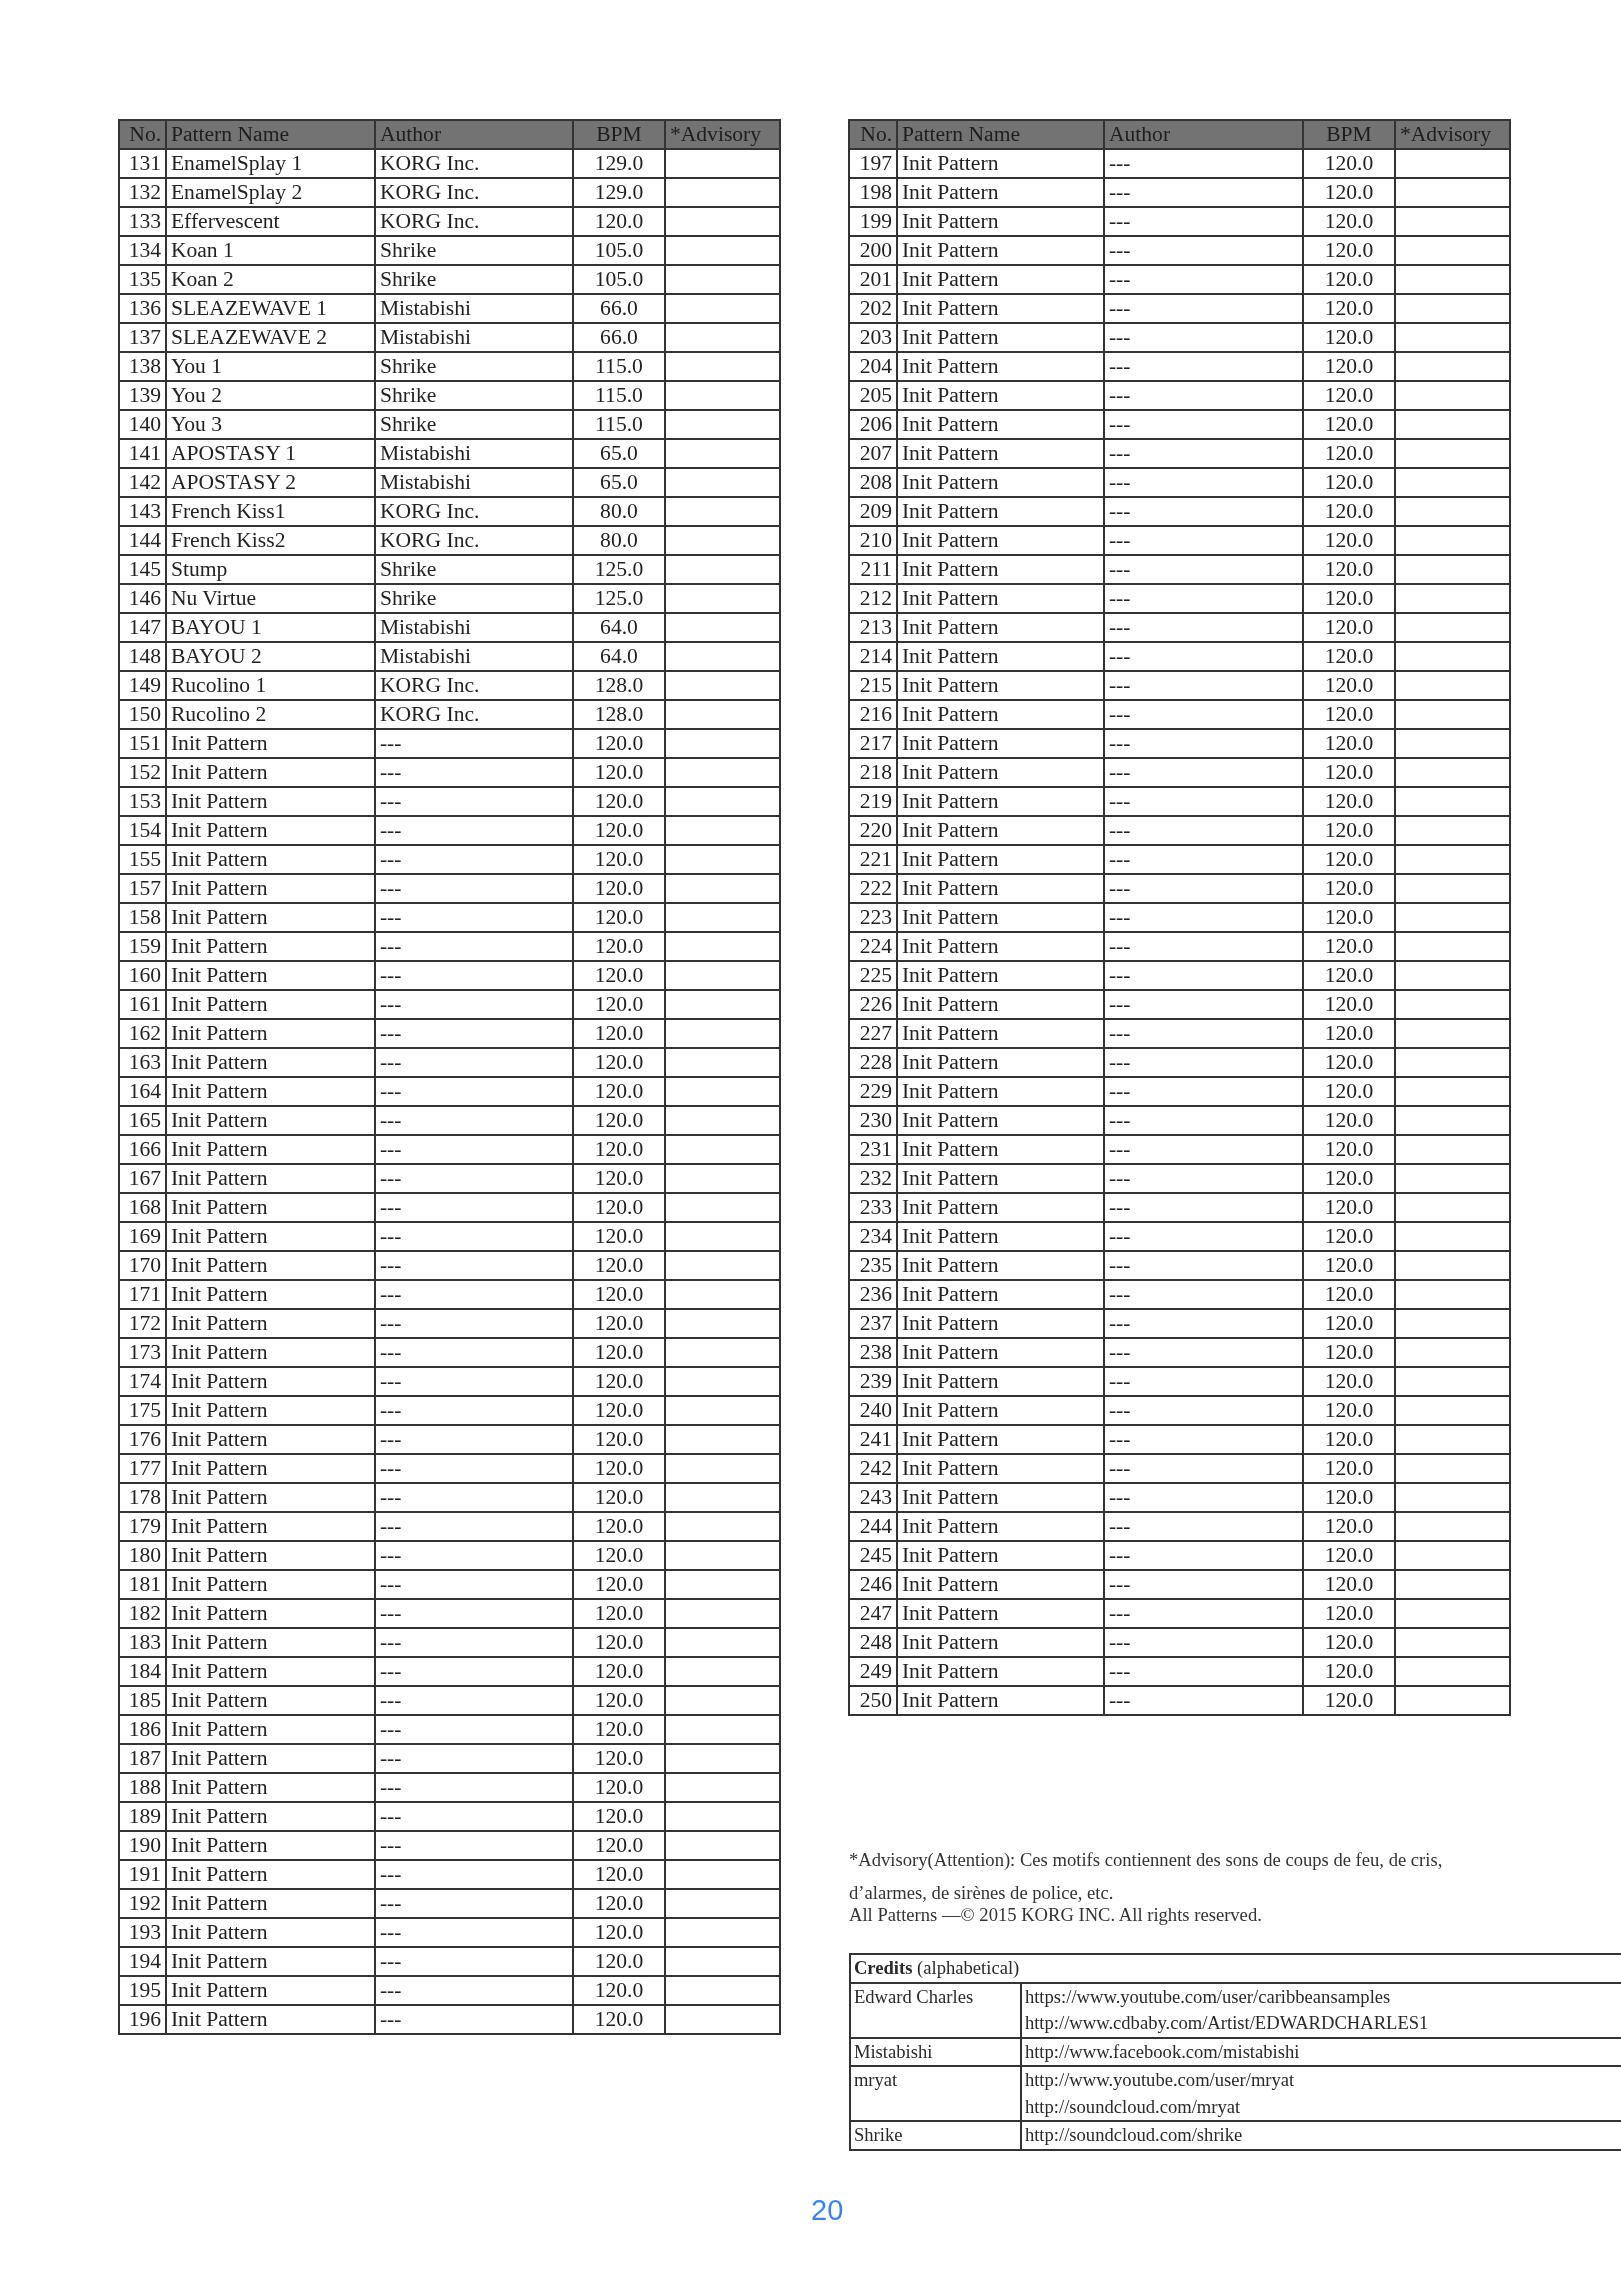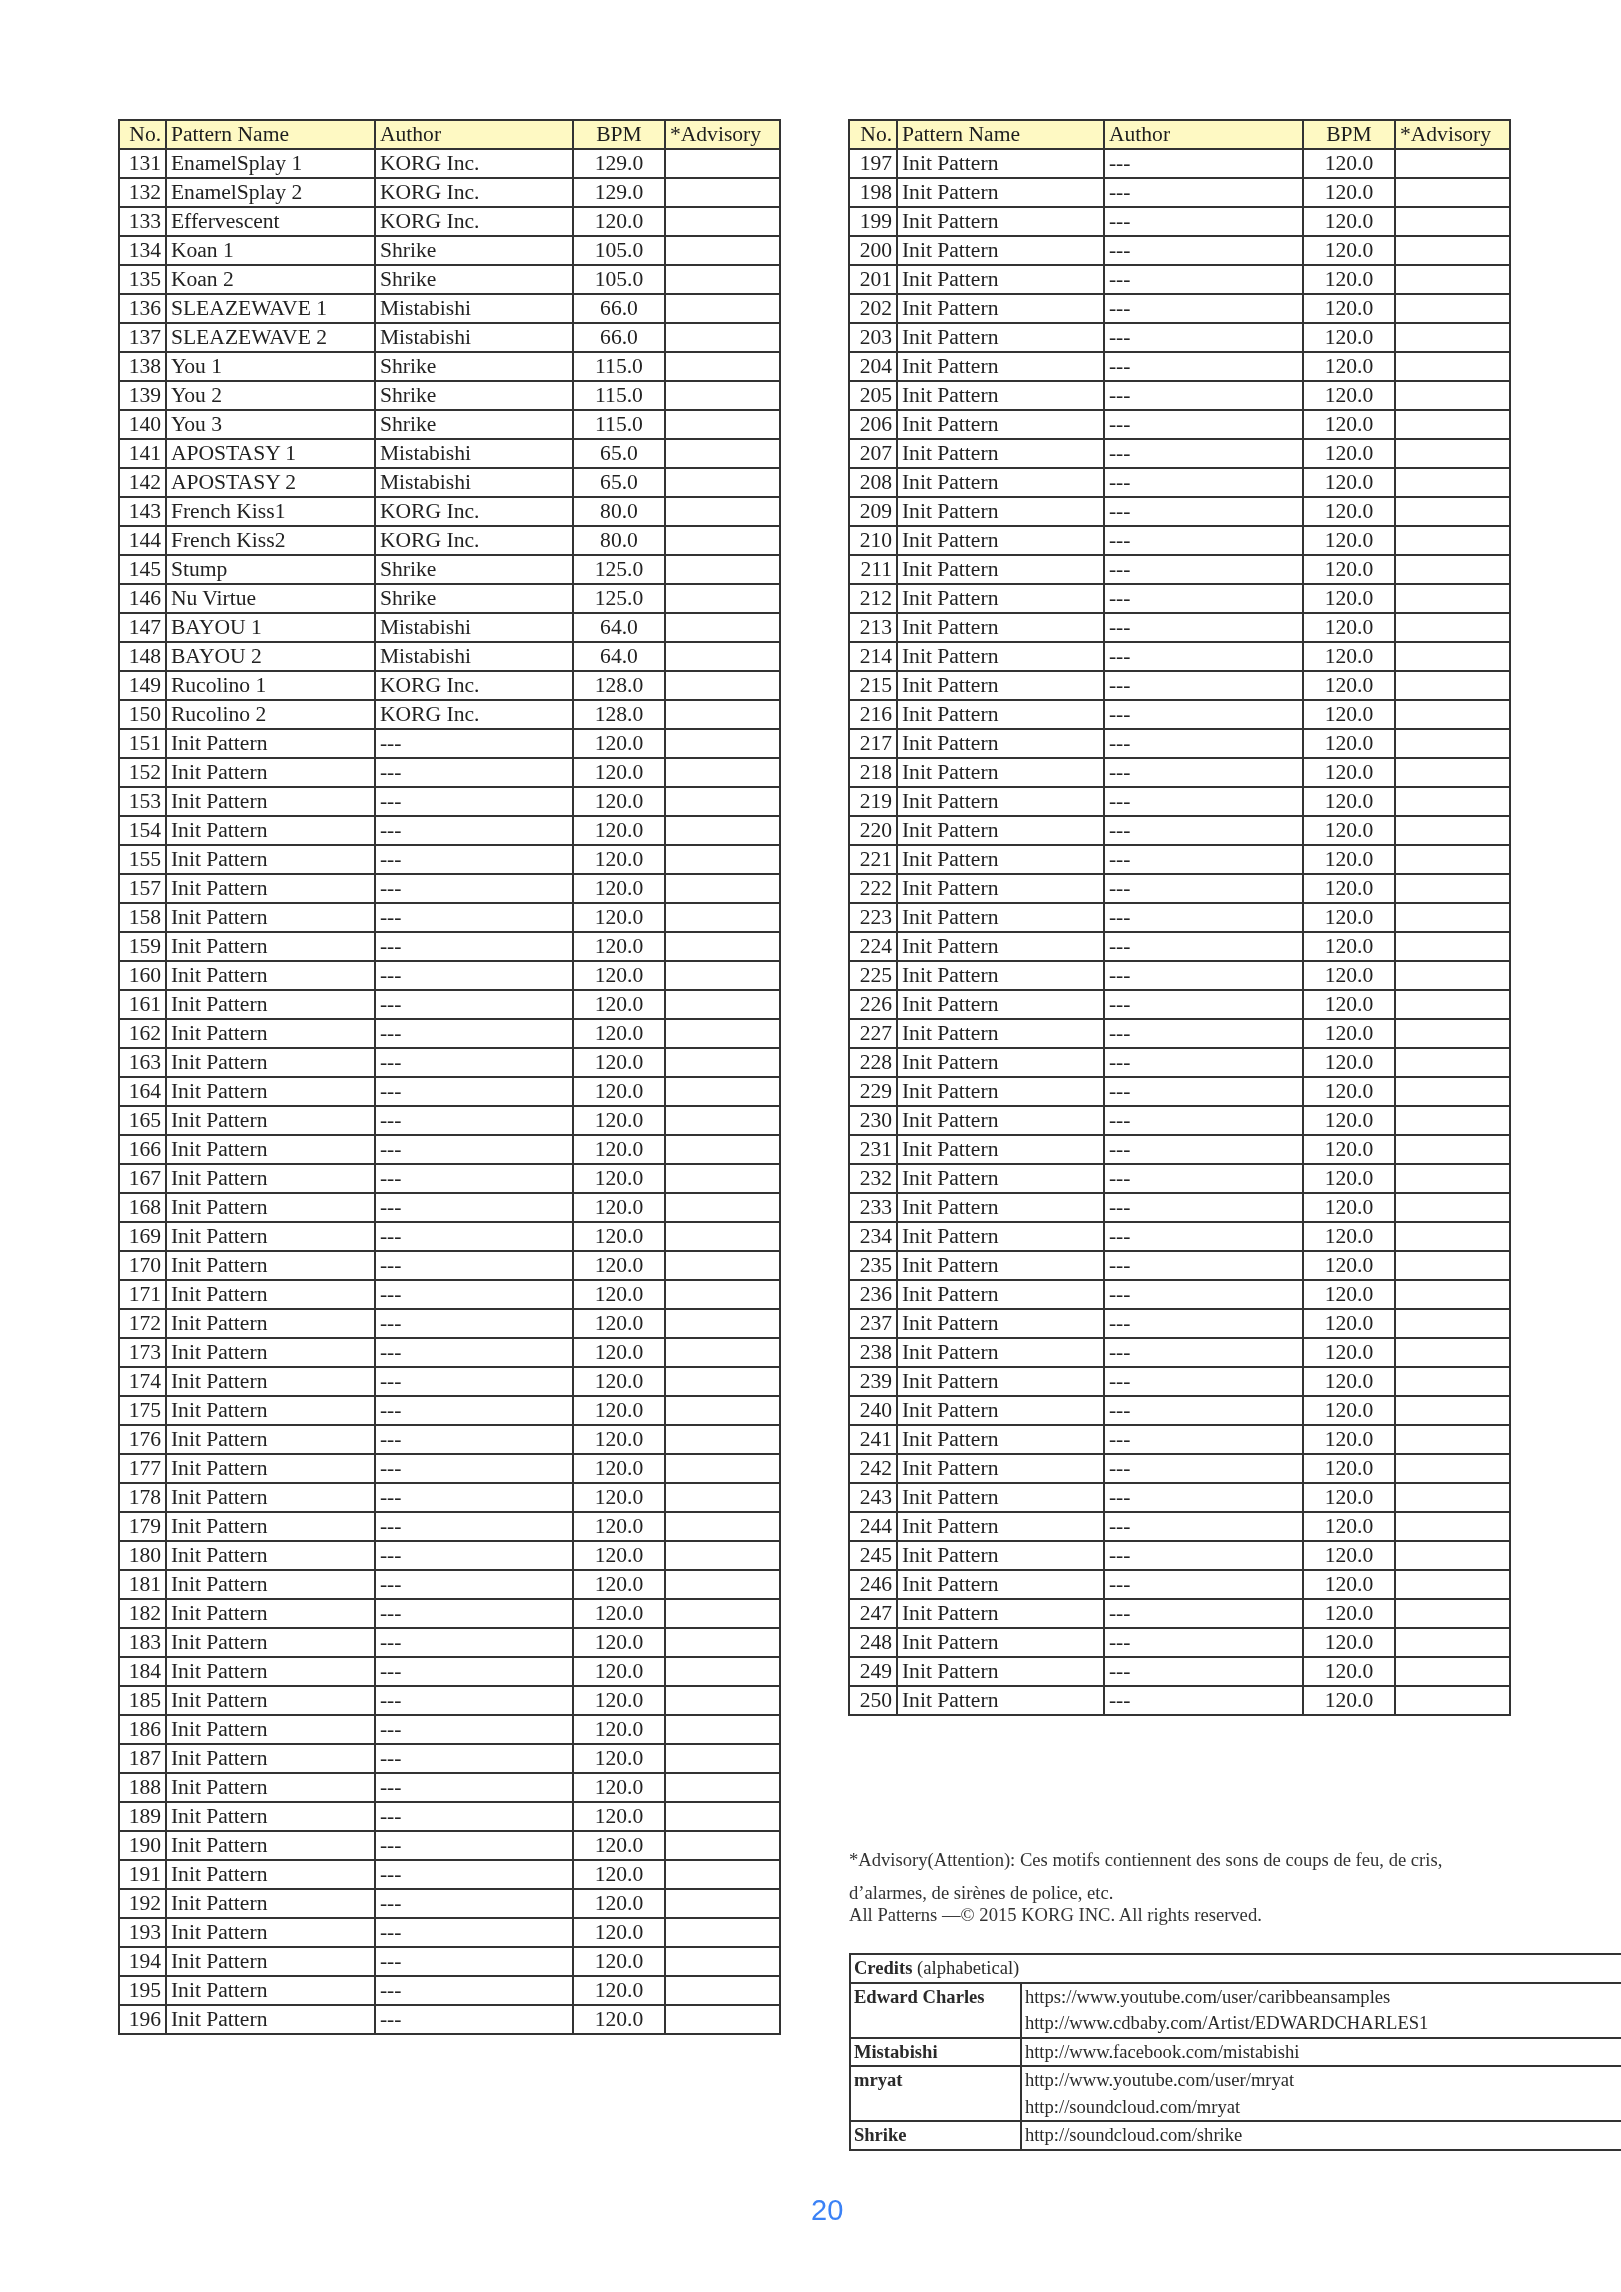--- a/index.html
+++ b/index.html
@@ -17,7 +17,7 @@
     line-height: 26.5px; white-space: nowrap; overflow: hidden; text-align: left;
     font-weight: normal;
   }
-  .ptable th { background: #fef9c3; color: #1e1e1e; }
+  .ptable th { background: #737373; color: #1e1e1e; }
   .ptable td.no, .ptable th.no { text-align: right; padding: 0 3.9px 0 0; }
   .ptable td.bpm, .ptable th.bpm { text-align: center; padding: 0; }
   .ptable thead tr { border-bottom: 2.9px solid #2a2a2a; }

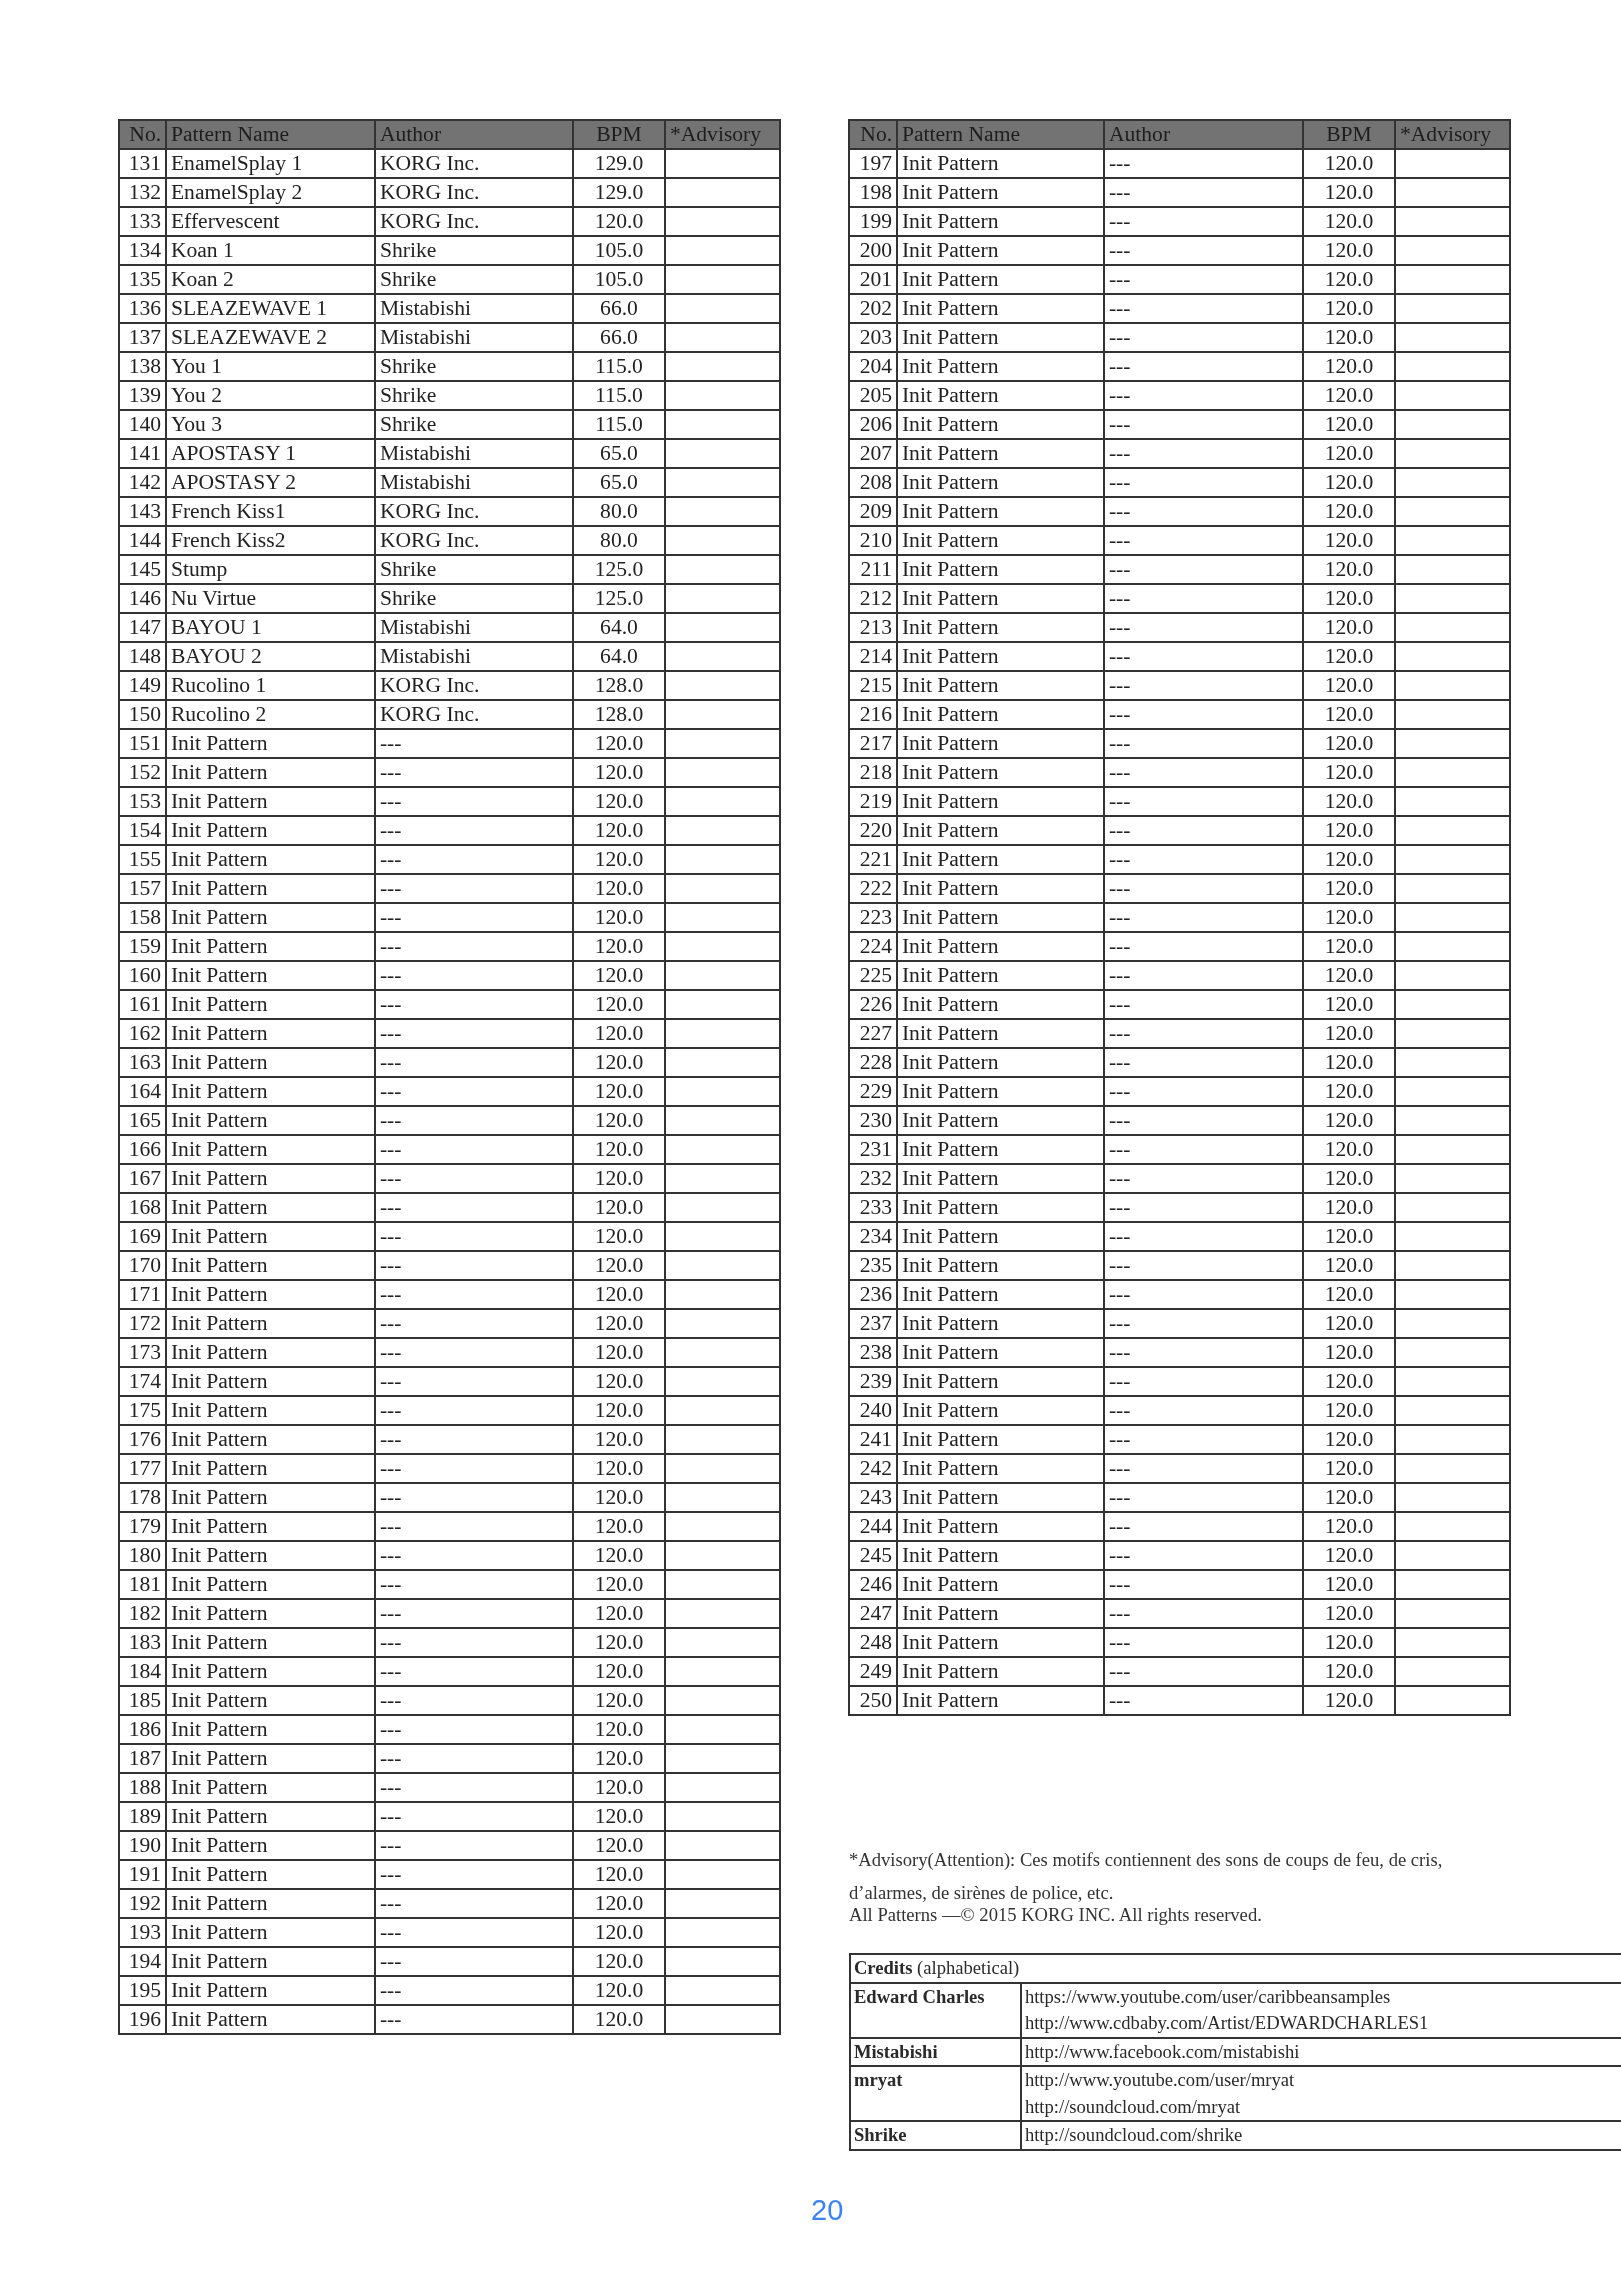--- a/index.html
+++ b/index.html
@@ -36,7 +36,7 @@
     font-size: 18.6px; color: #2a2a2a;
   }
   #credits td { border: 2px solid #333; padding: 0 2.9px; vertical-align: top; line-height: 26.5px; }
-  #credits .name { font-weight: bold; width: 167px; }
+  #credits .name { font-weight: normal; width: 167px; }
   #credits .hdr-bold { font-weight: bold; }
   .url { display: block; }
   #page-number {

